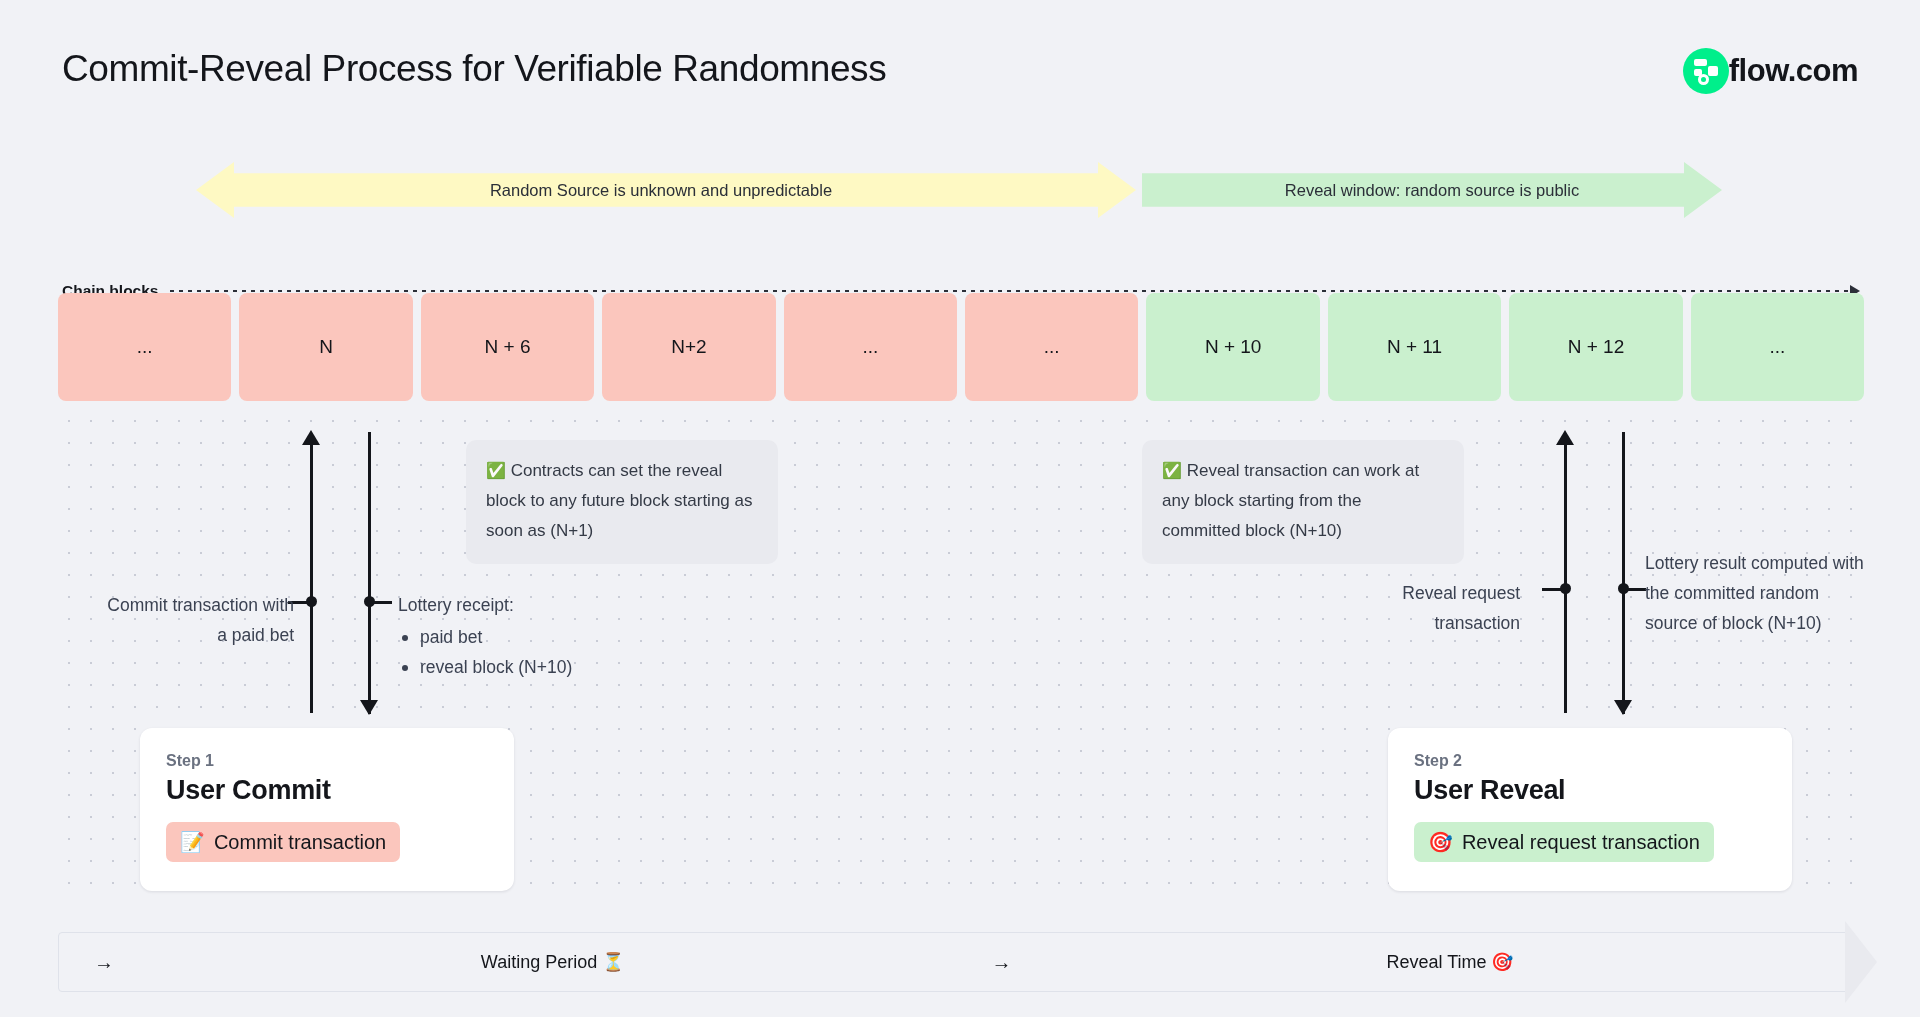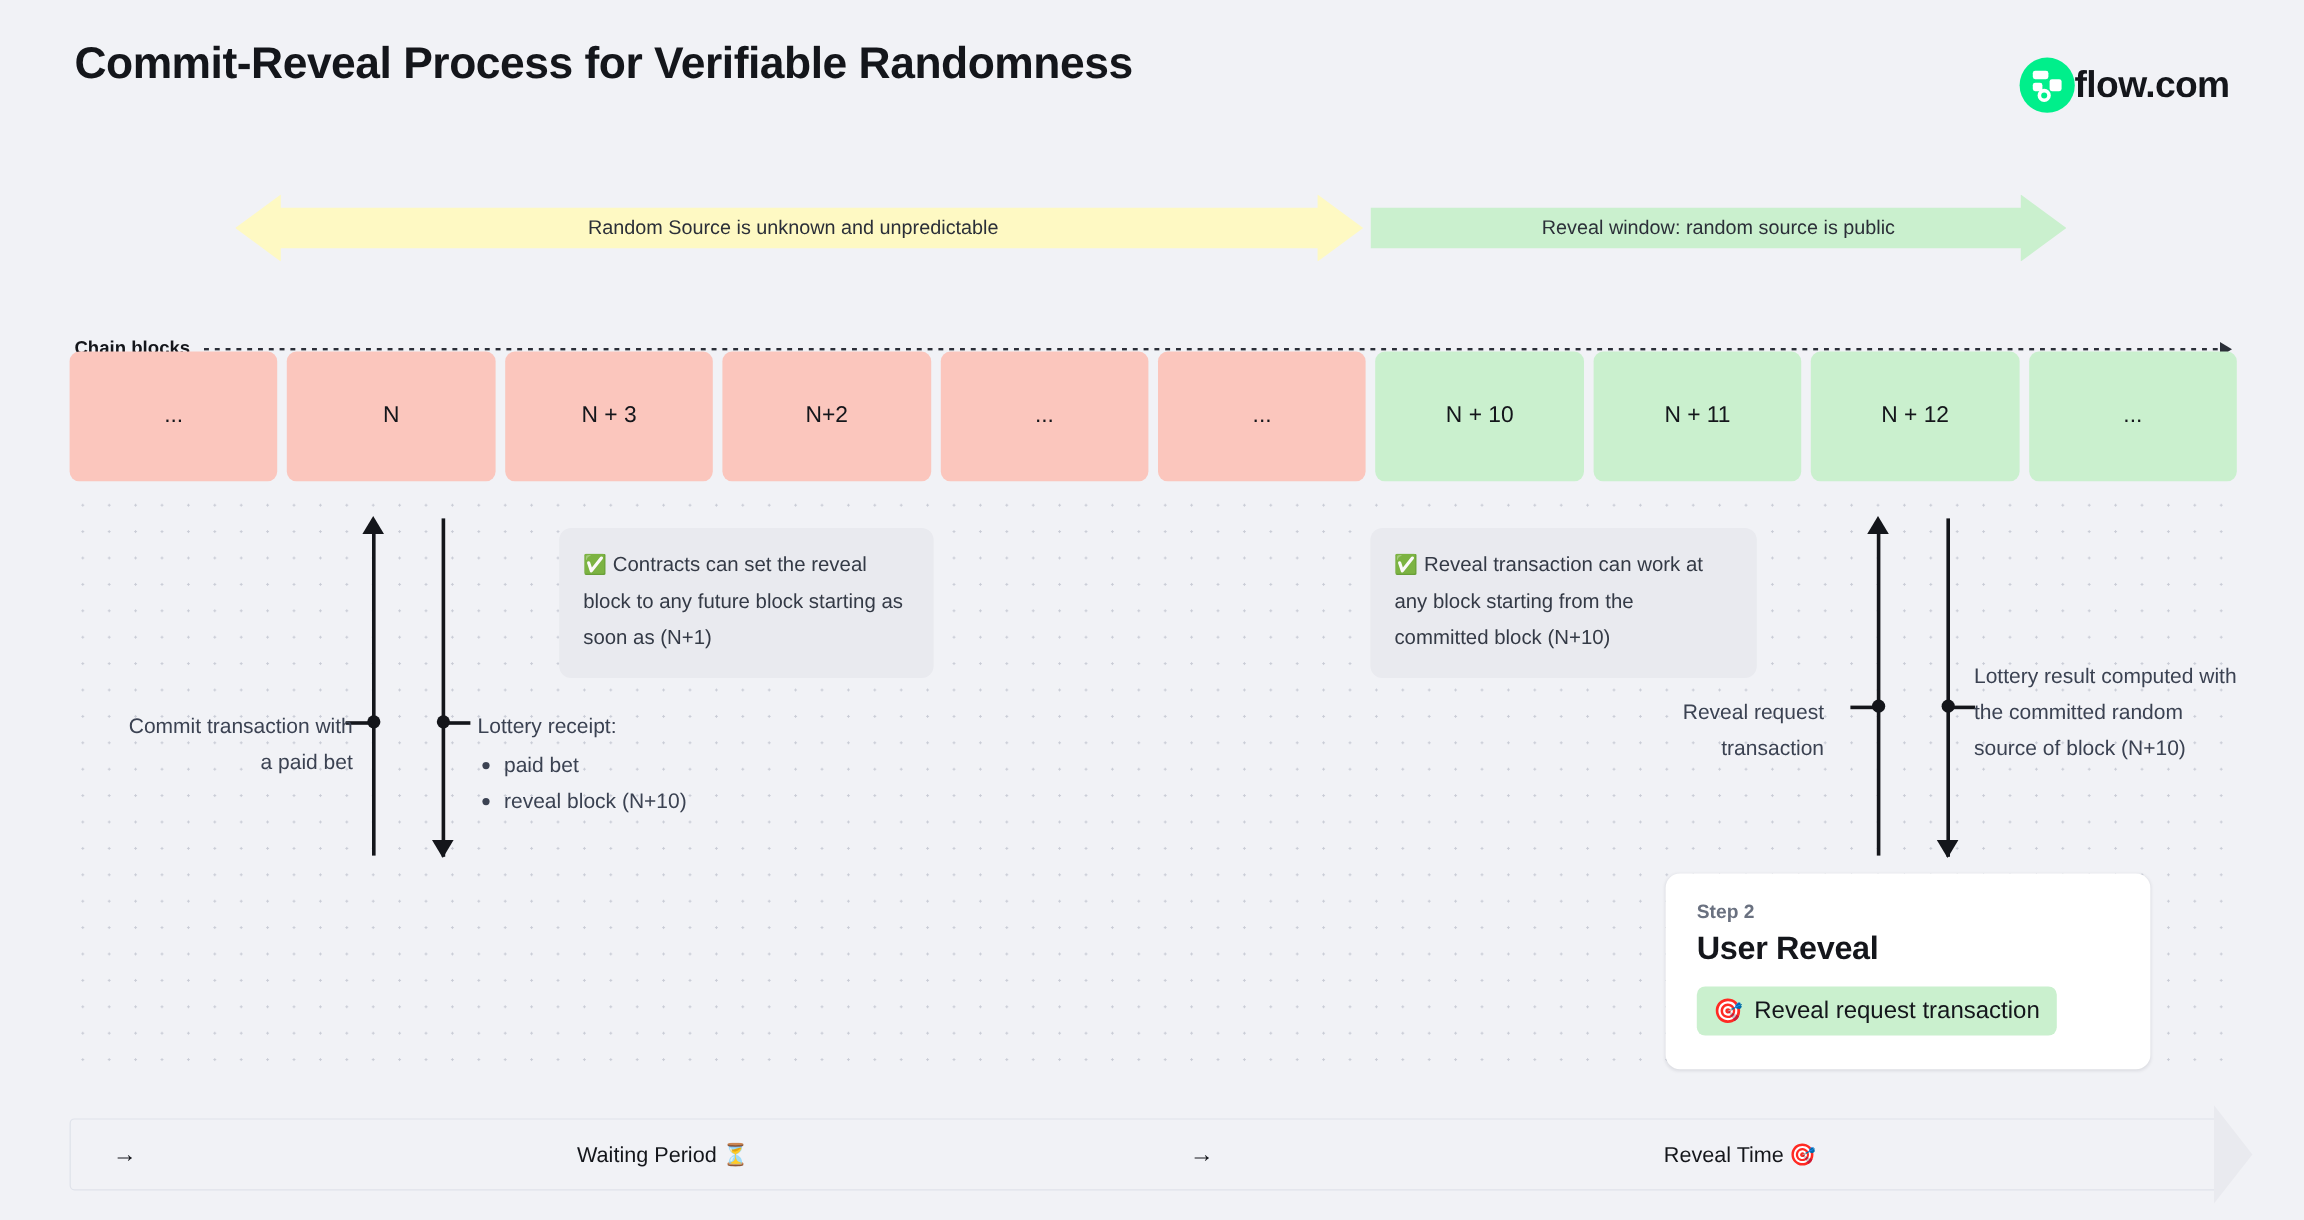--- a/index.html
+++ b/index.html
@@ -17,8 +17,8 @@
 
   
   #page-title {
-    position: absolute; left: 62px; top: 32px;
-    font-size: 37px; font-weight: 700; color: #14161b;
+    position: absolute; left: 62px; top: 48px;
+    font-size: 37px; font-weight: 400; color: #14161b;
     letter-spacing: -0.4px;
   }
   #brand {

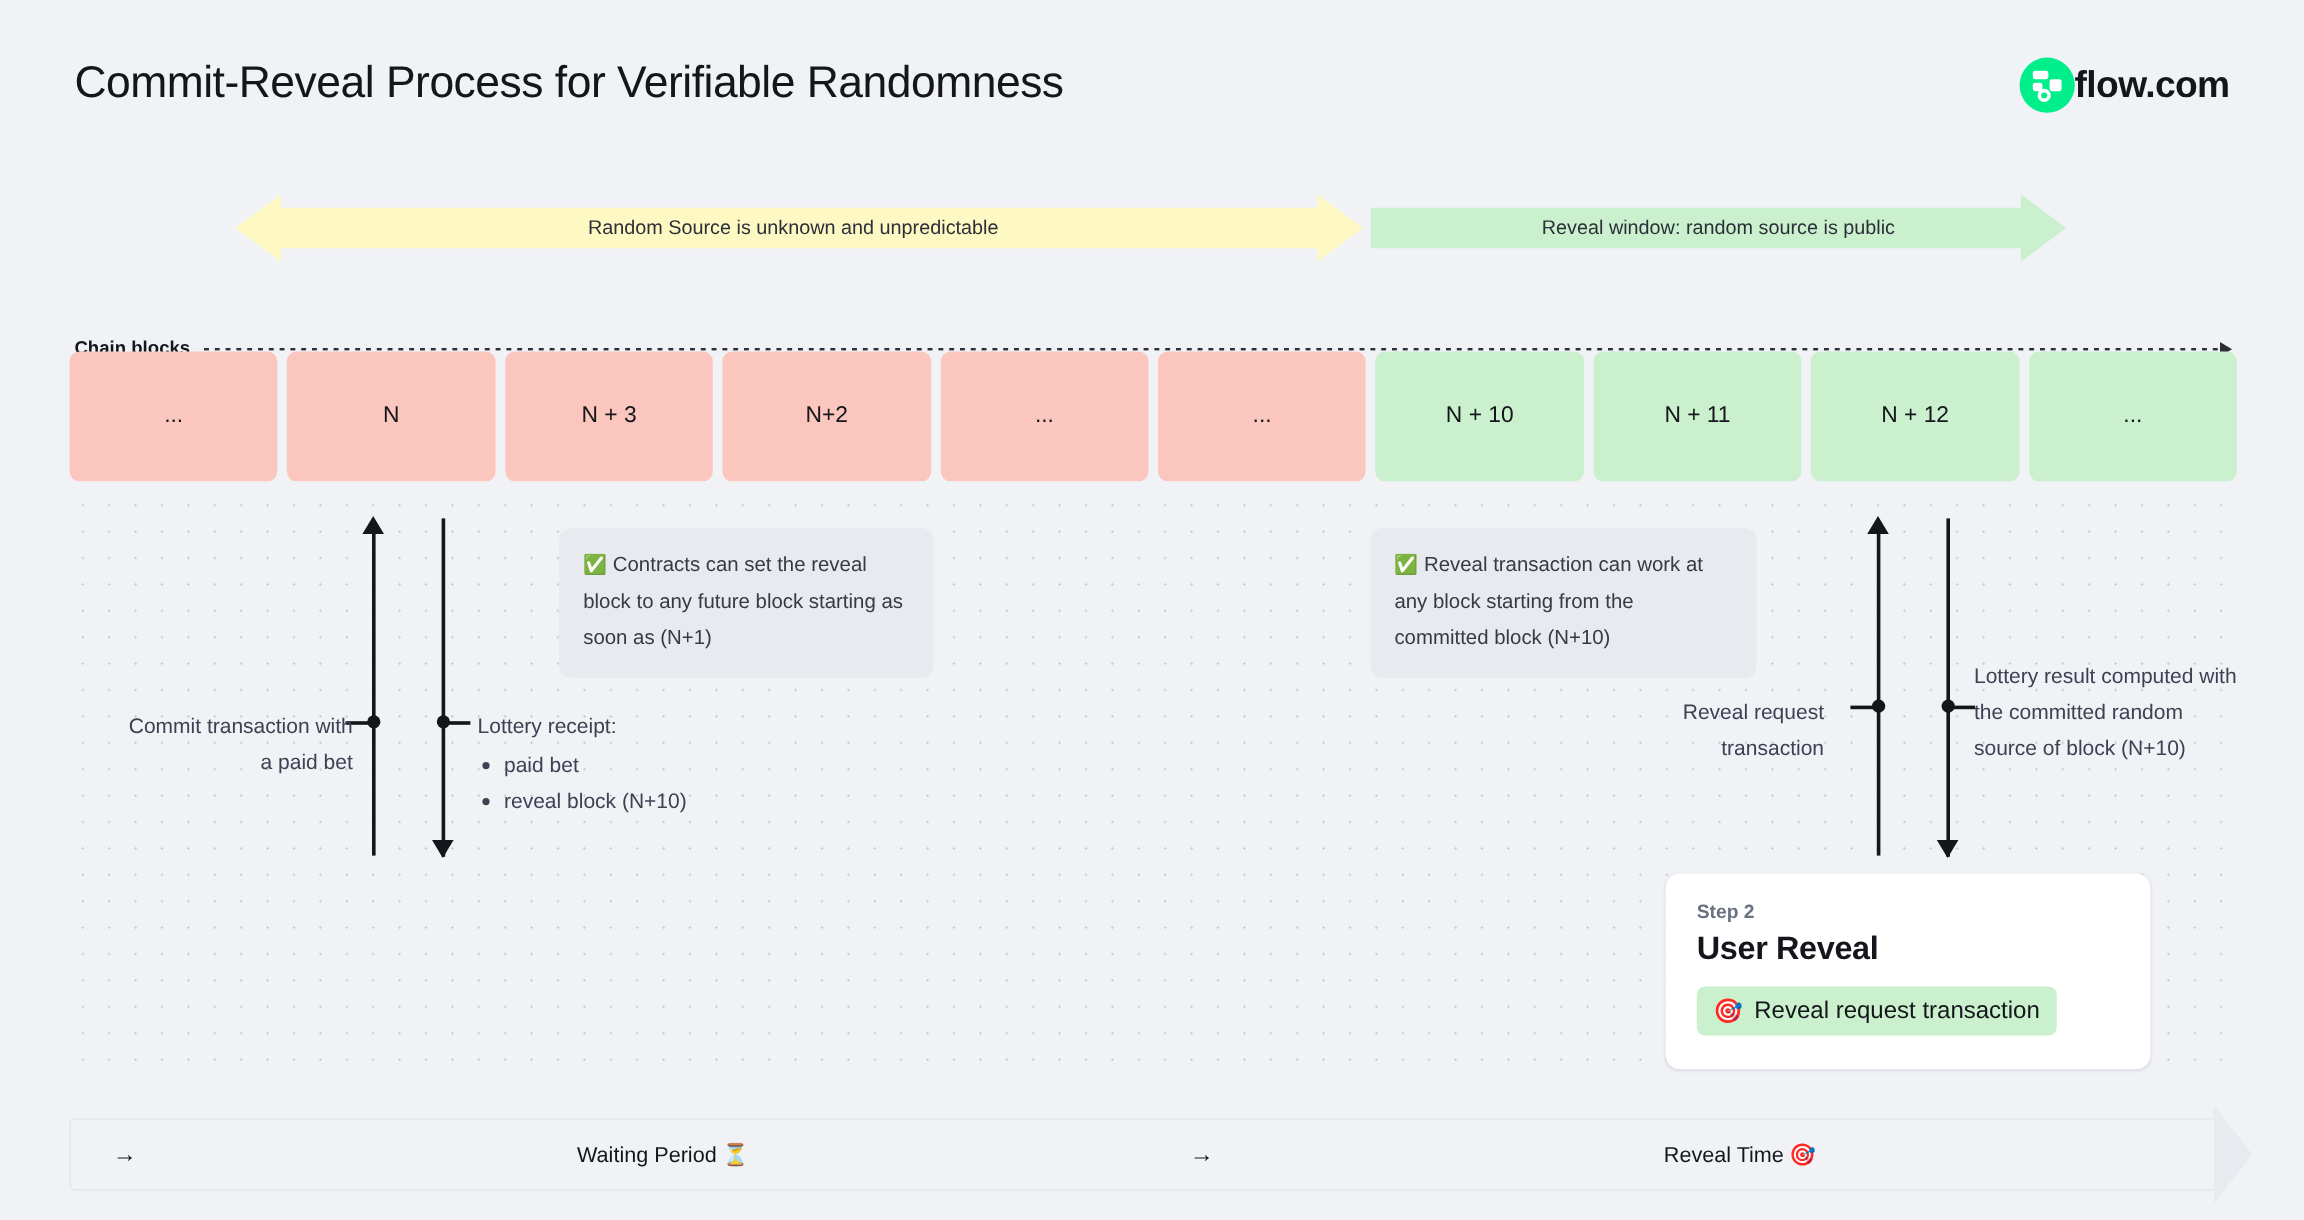--- a/index.html
+++ b/index.html
@@ -200,7 +200,7 @@
   <div id="chain-blocks">
     <div class="chain-block pink">...</div>
     <div class="chain-block pink">N</div>
-    <div class="chain-block pink">N + 3</div>
+    <div class="chain-block pink">N + 6</div>
     <div class="chain-block pink">N+2</div>
     <div class="chain-block pink">...</div>
     <div class="chain-block pink">...</div>

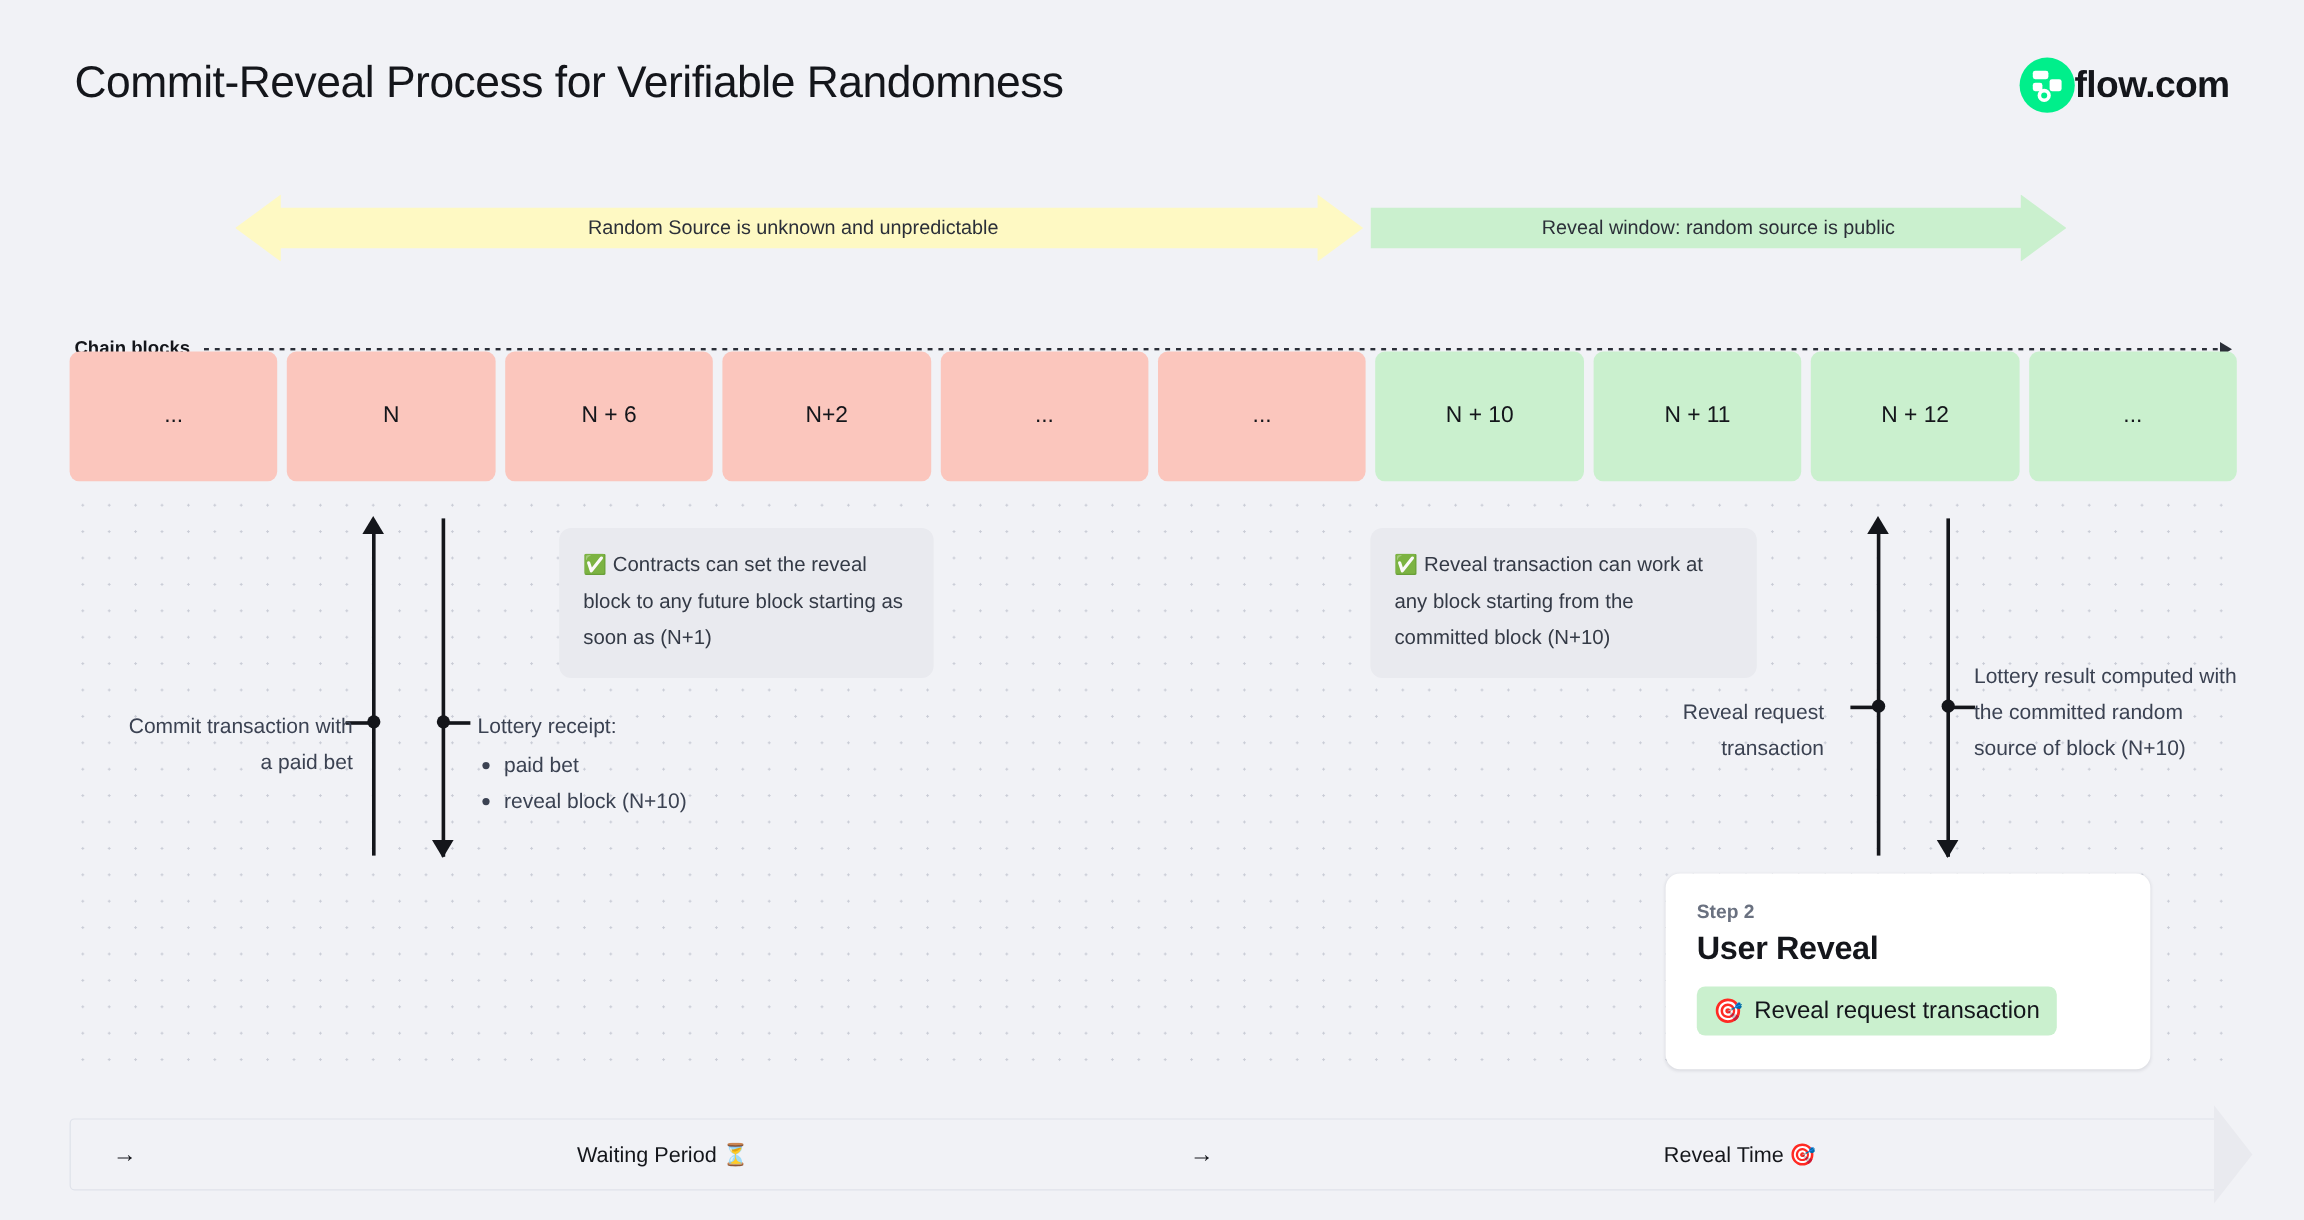--- a/index.html
+++ b/index.html
@@ -254,6 +254,14 @@
   <div class="annot" id="annot-reveal-req">Reveal request transaction</div>
   <div class="annot" id="annot-lottery-res">Lottery result computed with the committed random source of block (N+10)</div>
 
+  <div class="step-card" id="step-card-1">
+    <div class="step-kicker">Step 1</div>
+    <div class="step-title">User Commit</div>
+    <div class="step-chip pink">
+      <span>📝</span>
+      <span>Commit transaction</span>
+    </div>
+  </div>
 
   <div class="step-card" id="step-card-2">
     <div class="step-kicker">Step 2</div>

